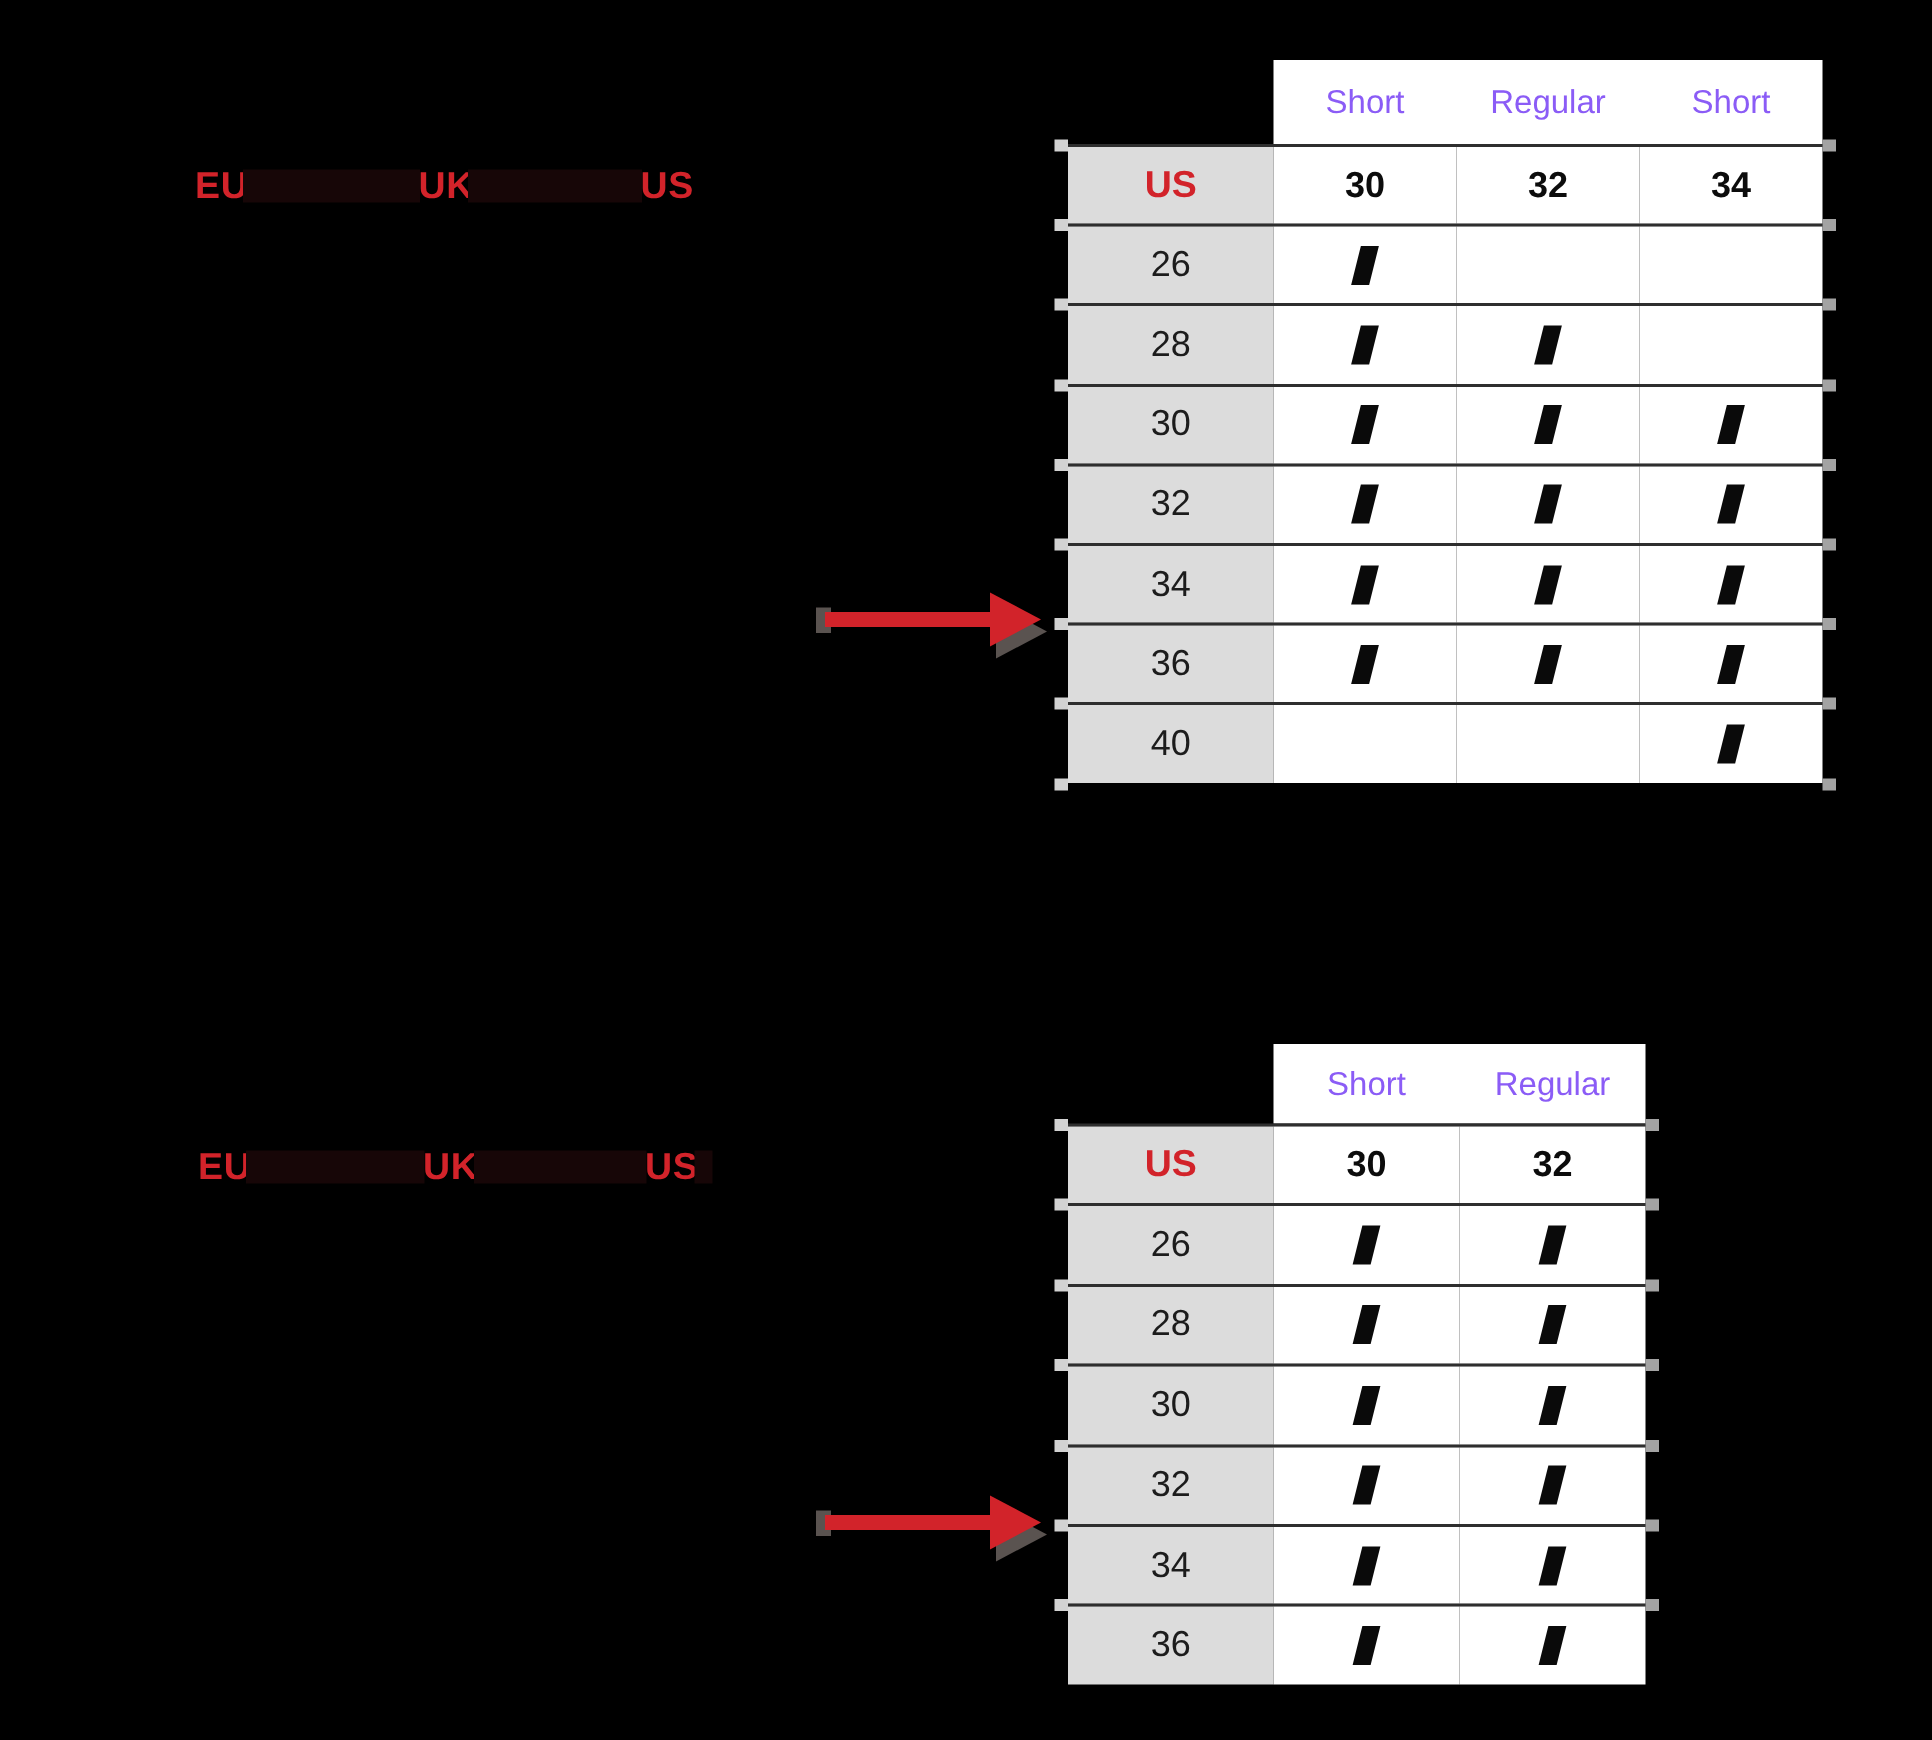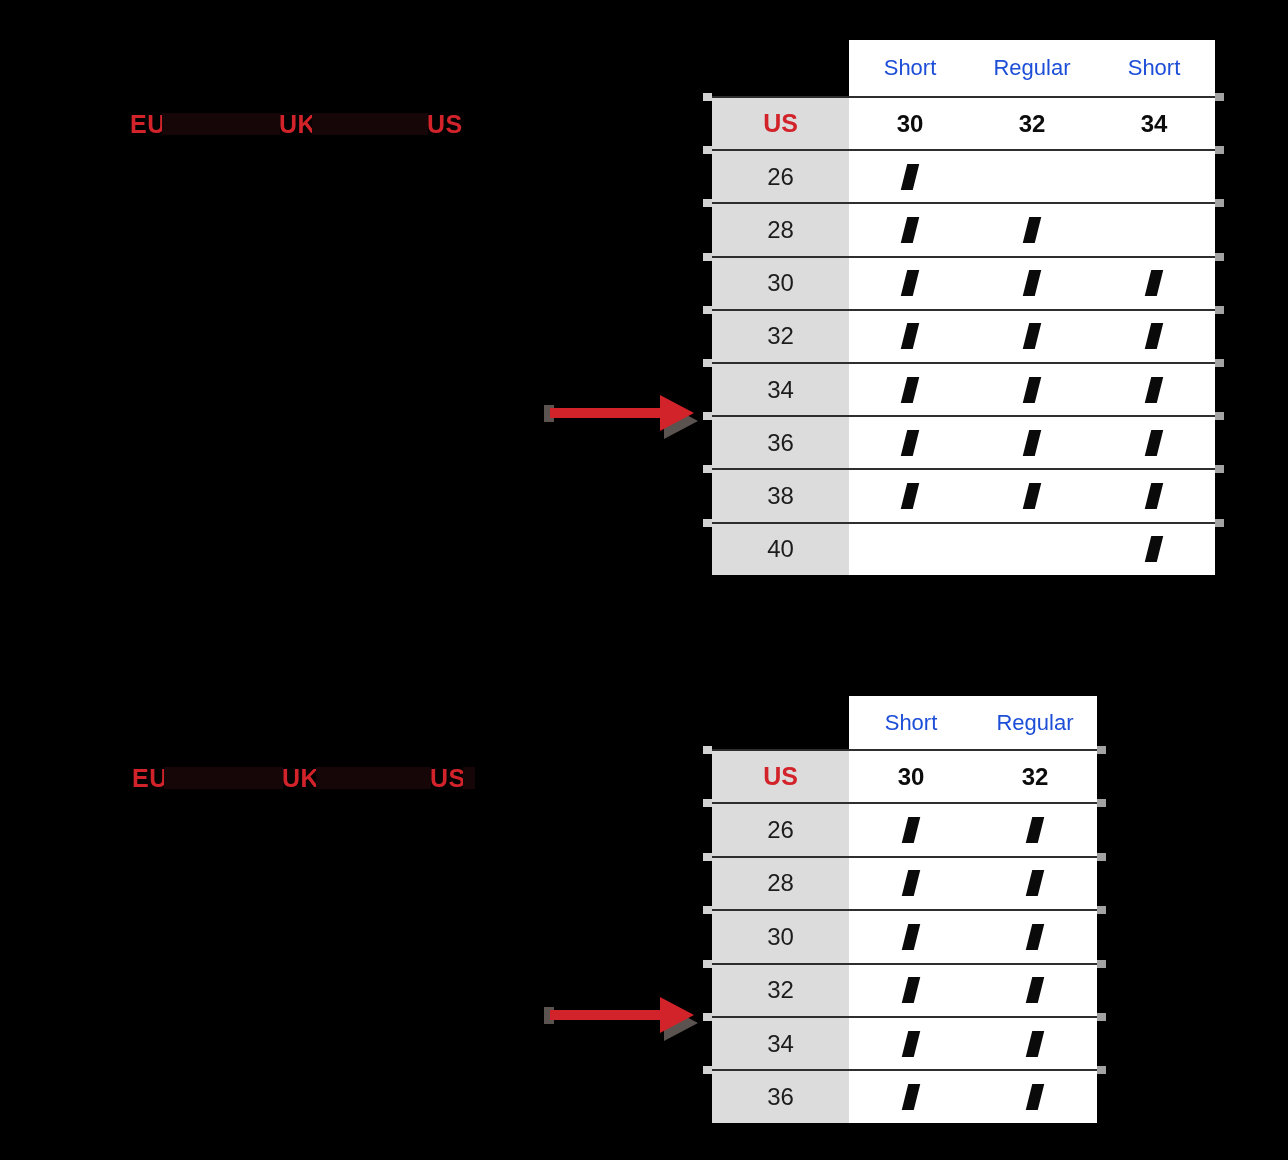--- a/index.html
+++ b/index.html
@@ -12,7 +12,7 @@
   .arrow{position:absolute;}
   .size-table{position:absolute;}
   .thead{display:flex;background:#fff;}
-  .th{display:flex;align-items:center;justify-content:center;font-size:22px;color:#1d4ed8;}
+  .th{display:flex;align-items:center;justify-content:center;font-size:22px;color:#8b5cf6;}
   .trow{display:flex;border-top:2px solid #2e2e2e;box-sizing:border-box;}
   .cell{display:flex;align-items:center;justify-content:center;height:100%;box-sizing:border-box;}
   .cell-label{background:#dcdcdc;font-size:24px;color:#1c1c1c;}

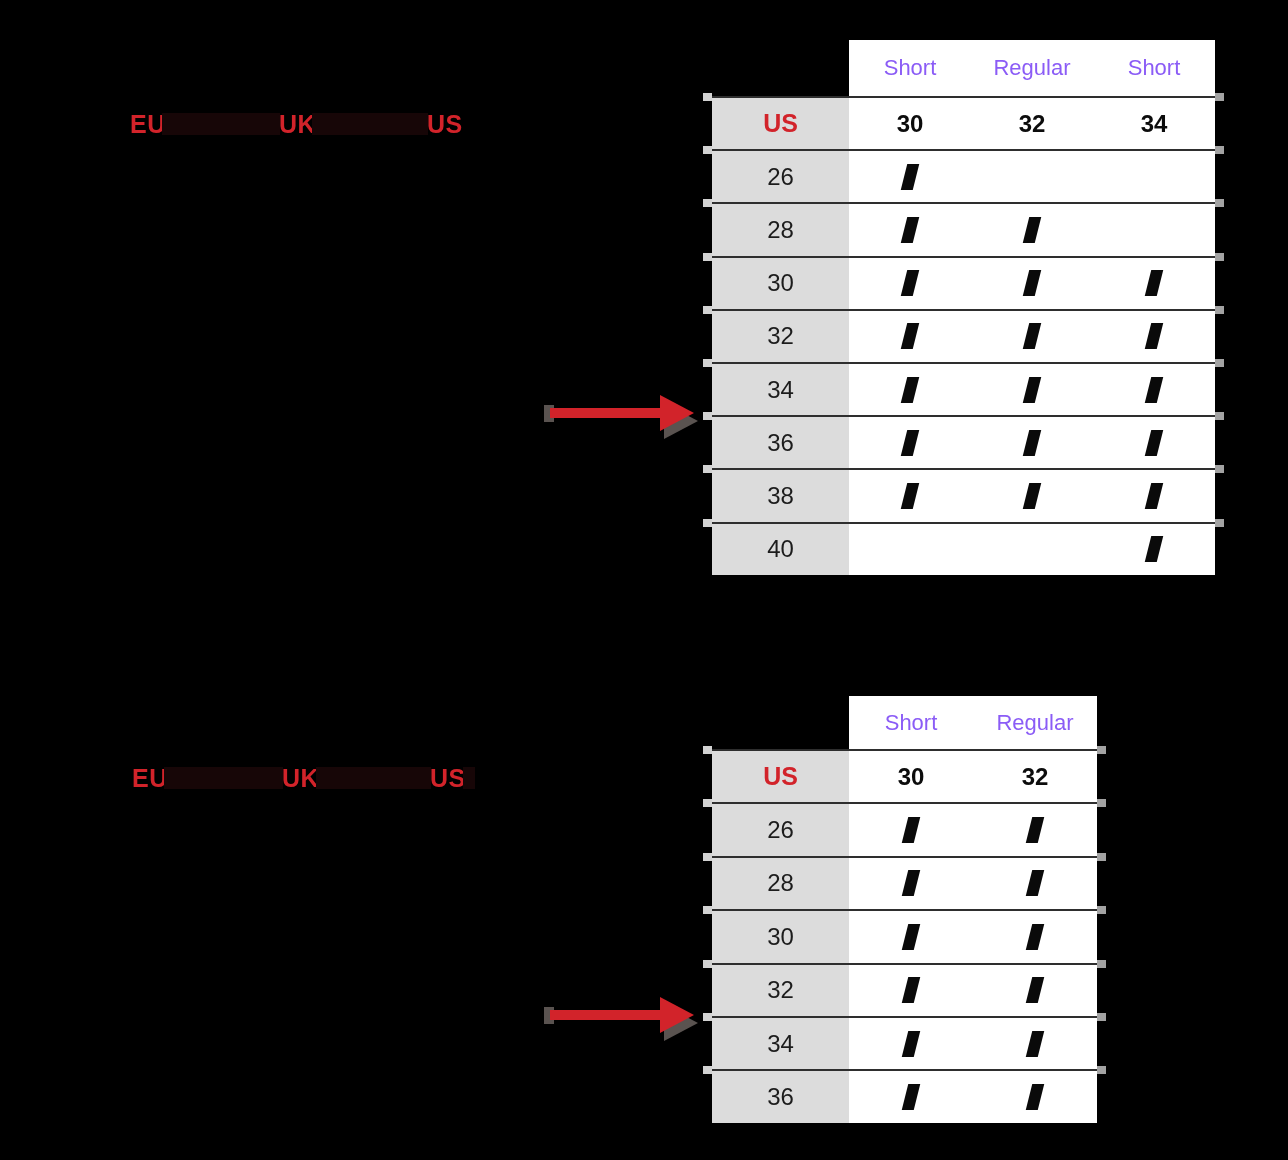--- a/index.html
+++ b/index.html
@@ -135,18 +135,6 @@
         </div>
       </div>
       <div class="trow" style="height: 53.2px;">
-        <div class="cell cell-label" style="width: 137px;">38</div>
-        <div class="cell cell-fit" style="width: 122px;">
-          <span class="slash"></span>
-        </div>
-        <div class="cell cell-fit" style="width: 122px;">
-          <span class="slash"></span>
-        </div>
-        <div class="cell cell-fit" style="width: 122px;">
-          <span class="slash"></span>
-        </div>
-      </div>
-      <div class="trow" style="height: 53.2px;">
         <div class="cell cell-label" style="width: 137px;">40</div>
         <div class="cell cell-fit" style="width: 122px;"></div>
         <div class="cell cell-fit" style="width: 122px;"></div>

